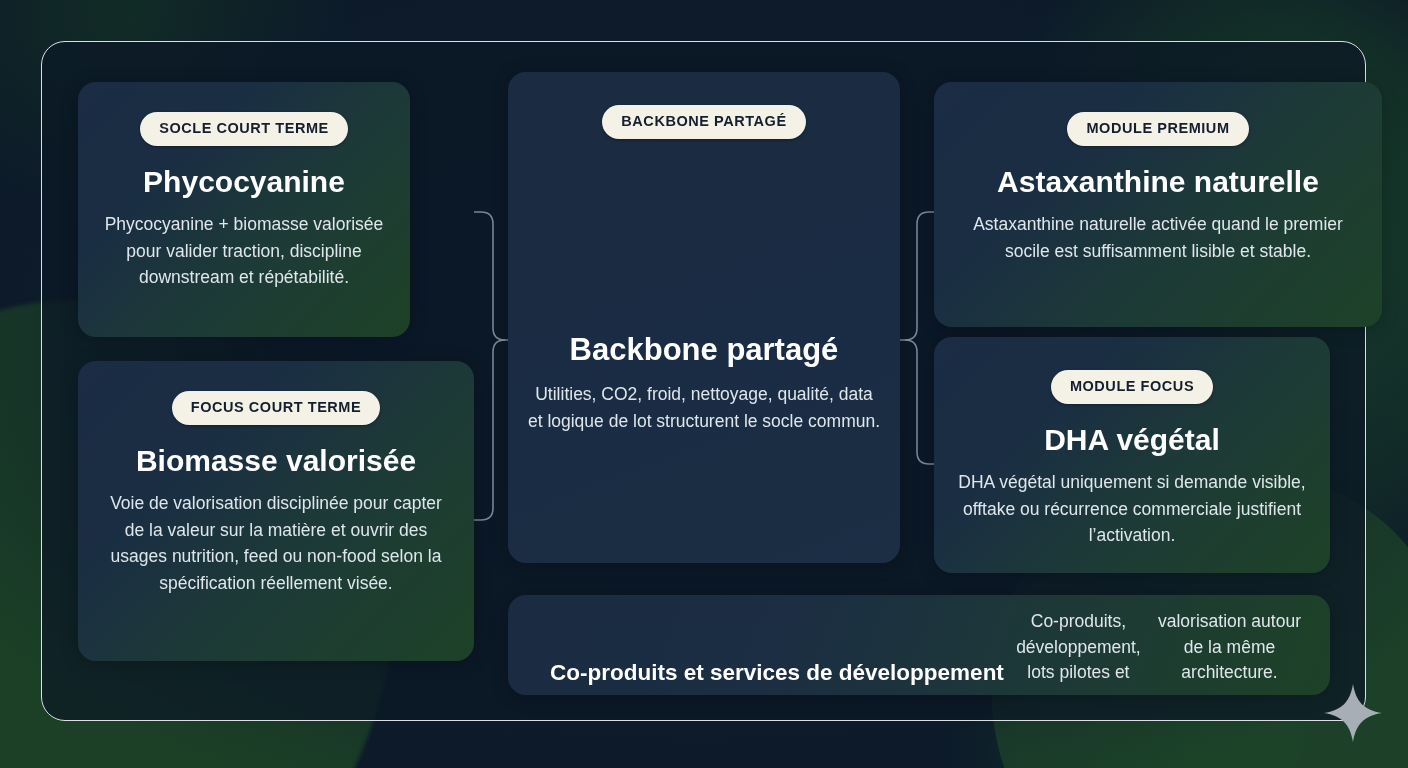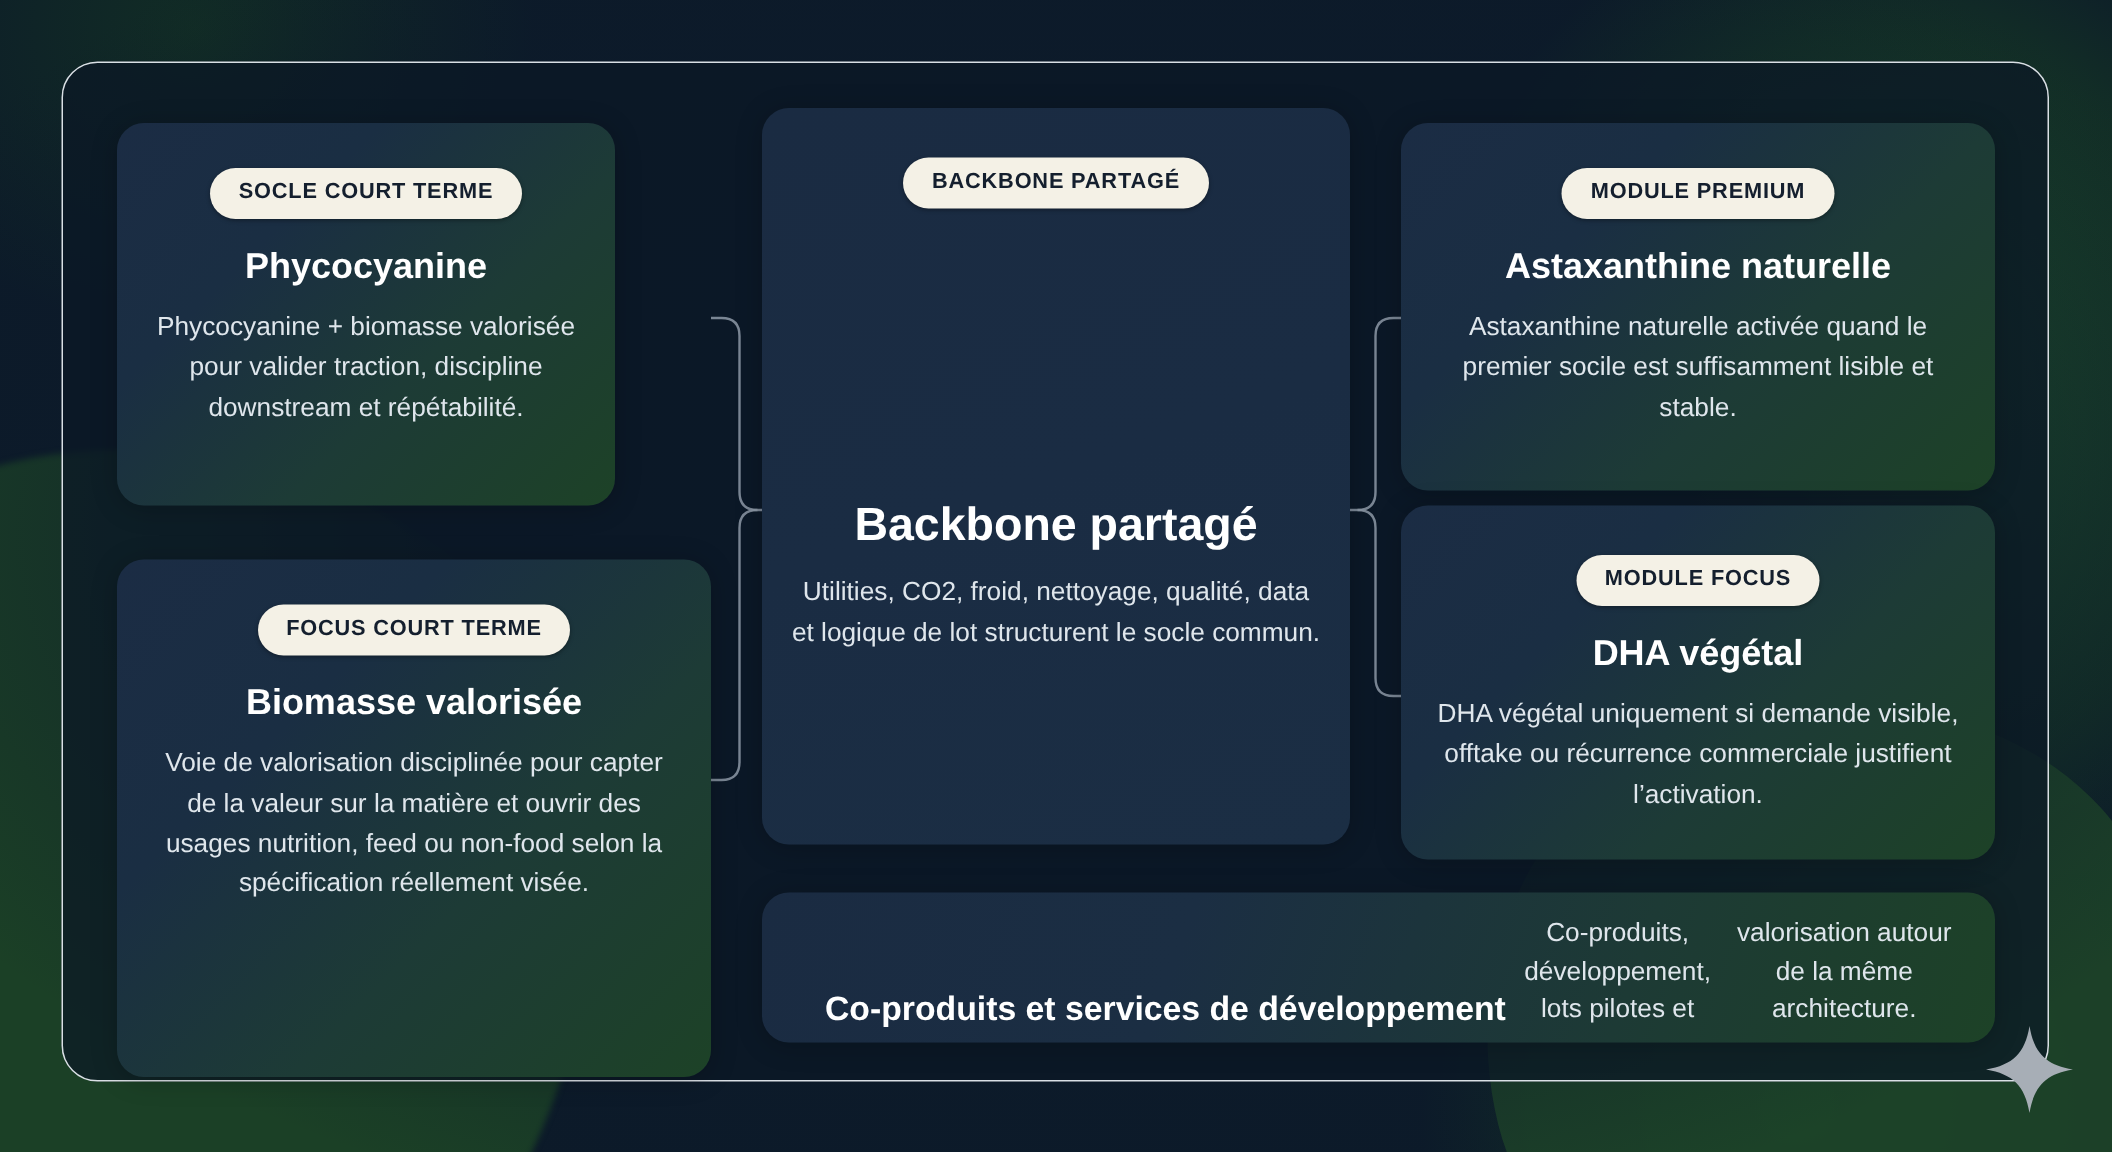--- a/index.html
+++ b/index.html
@@ -155,7 +155,7 @@
   #card-phyco    { left: 78px;  top: 82px;  width: 332px; height: 255px; }
   #card-biomasse { left: 78px;  top: 373px; width: 396px; height: 345px; }
   #card-center   { left: 508px; top: 72px;  width: 392px; height: 491px; }
-  #card-astax    { left: 934px; top: 82px;  width: 396px; height: 245px; }
+  #card-astax    { left: 934px; top: 82px;  width: 448px; height: 245px; }
   #card-dha      { left: 934px; top: 337px; width: 396px; height: 236px; }
   #card-voies    { left: 508px; top: 595px; width: 822px; height: 100px; }
 

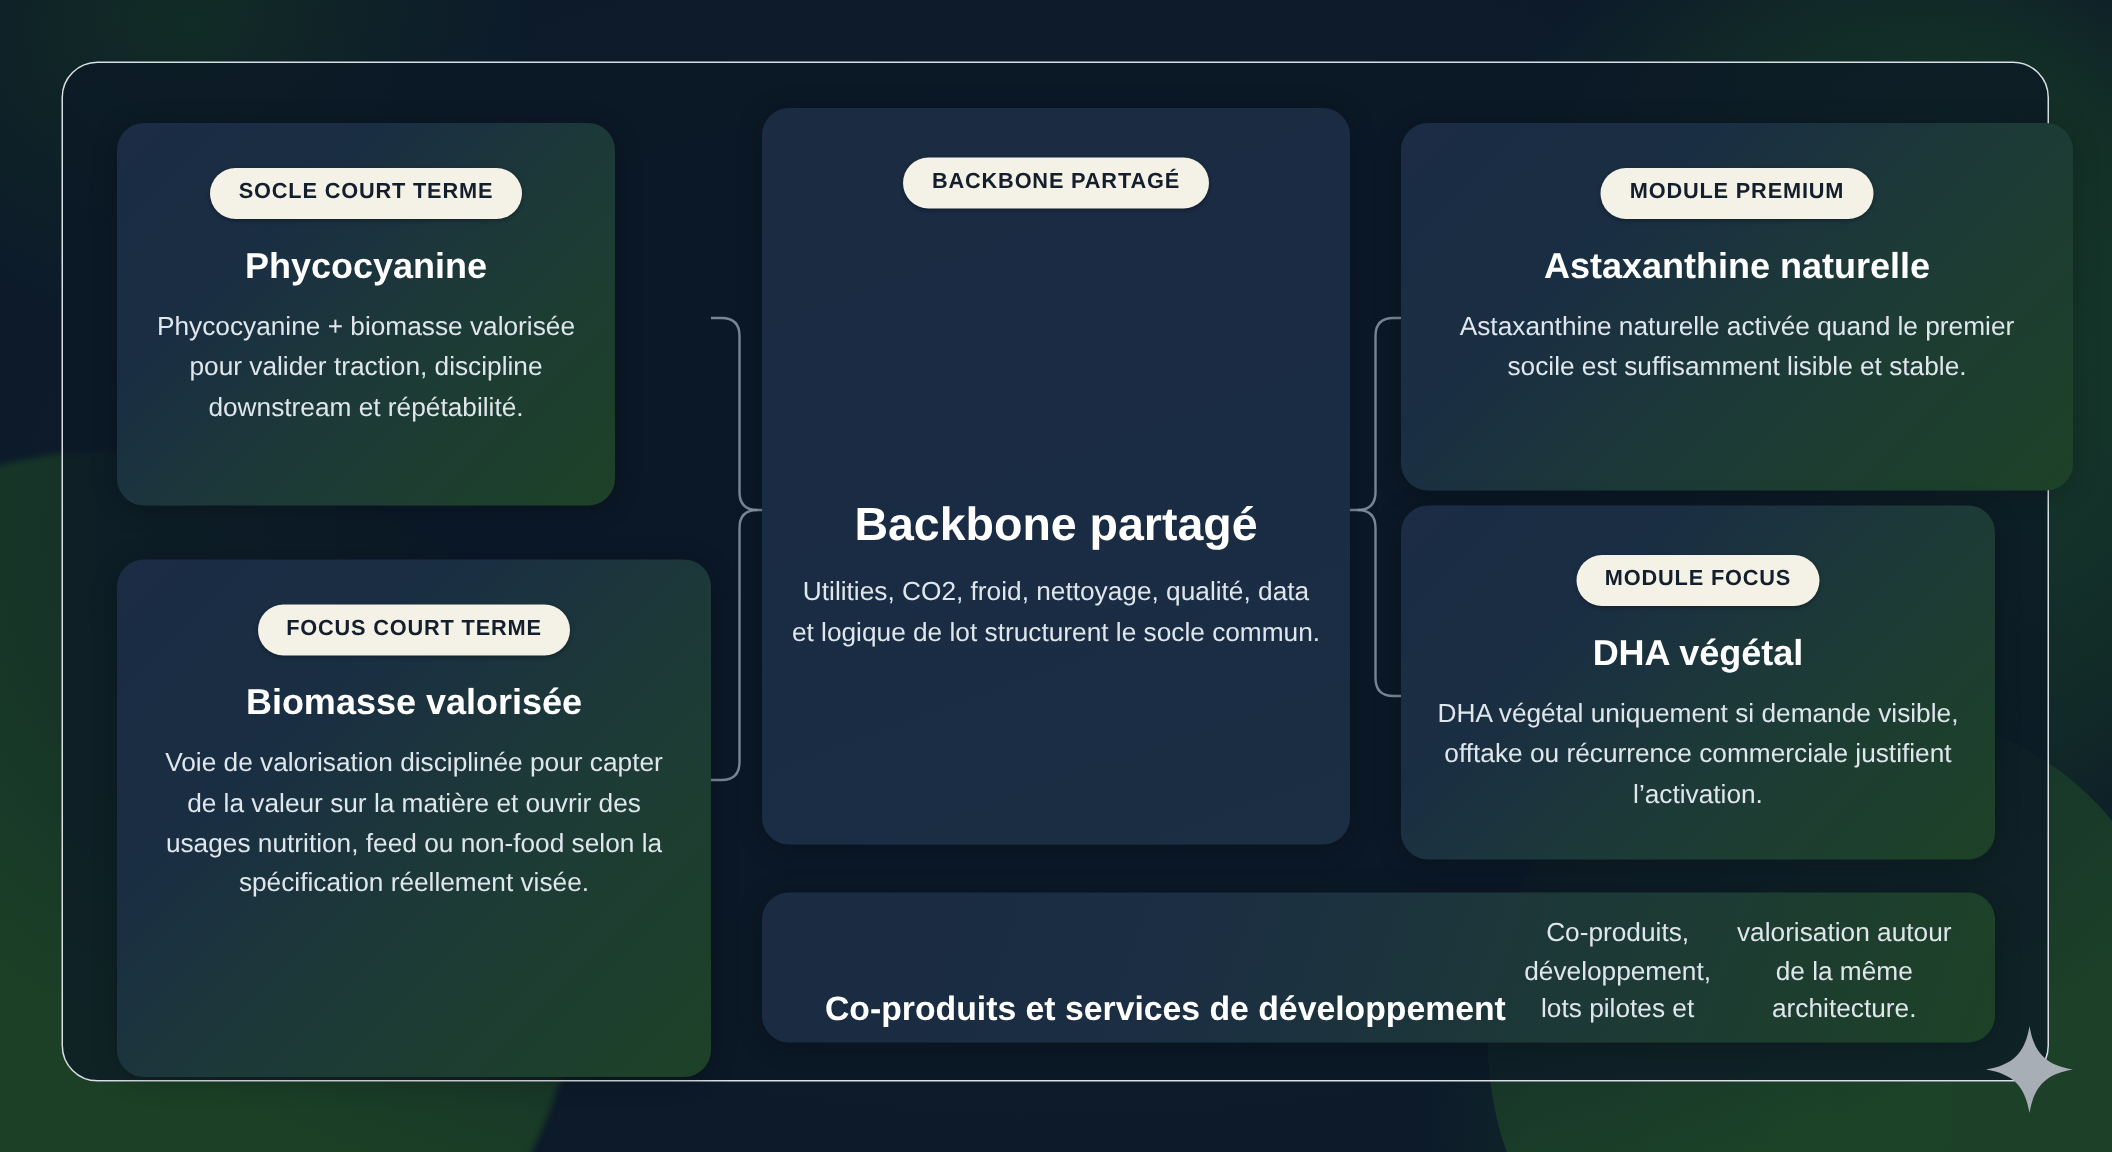--- a/index.html
+++ b/index.html
@@ -180,7 +180,7 @@
   .card-title {
     color: #ffffff;
     font-weight: bold;
-    font-size: 24px;
+    font-size: 30px;
     line-height: 1.12;
     text-align: center;
     margin: 19px 0 0;

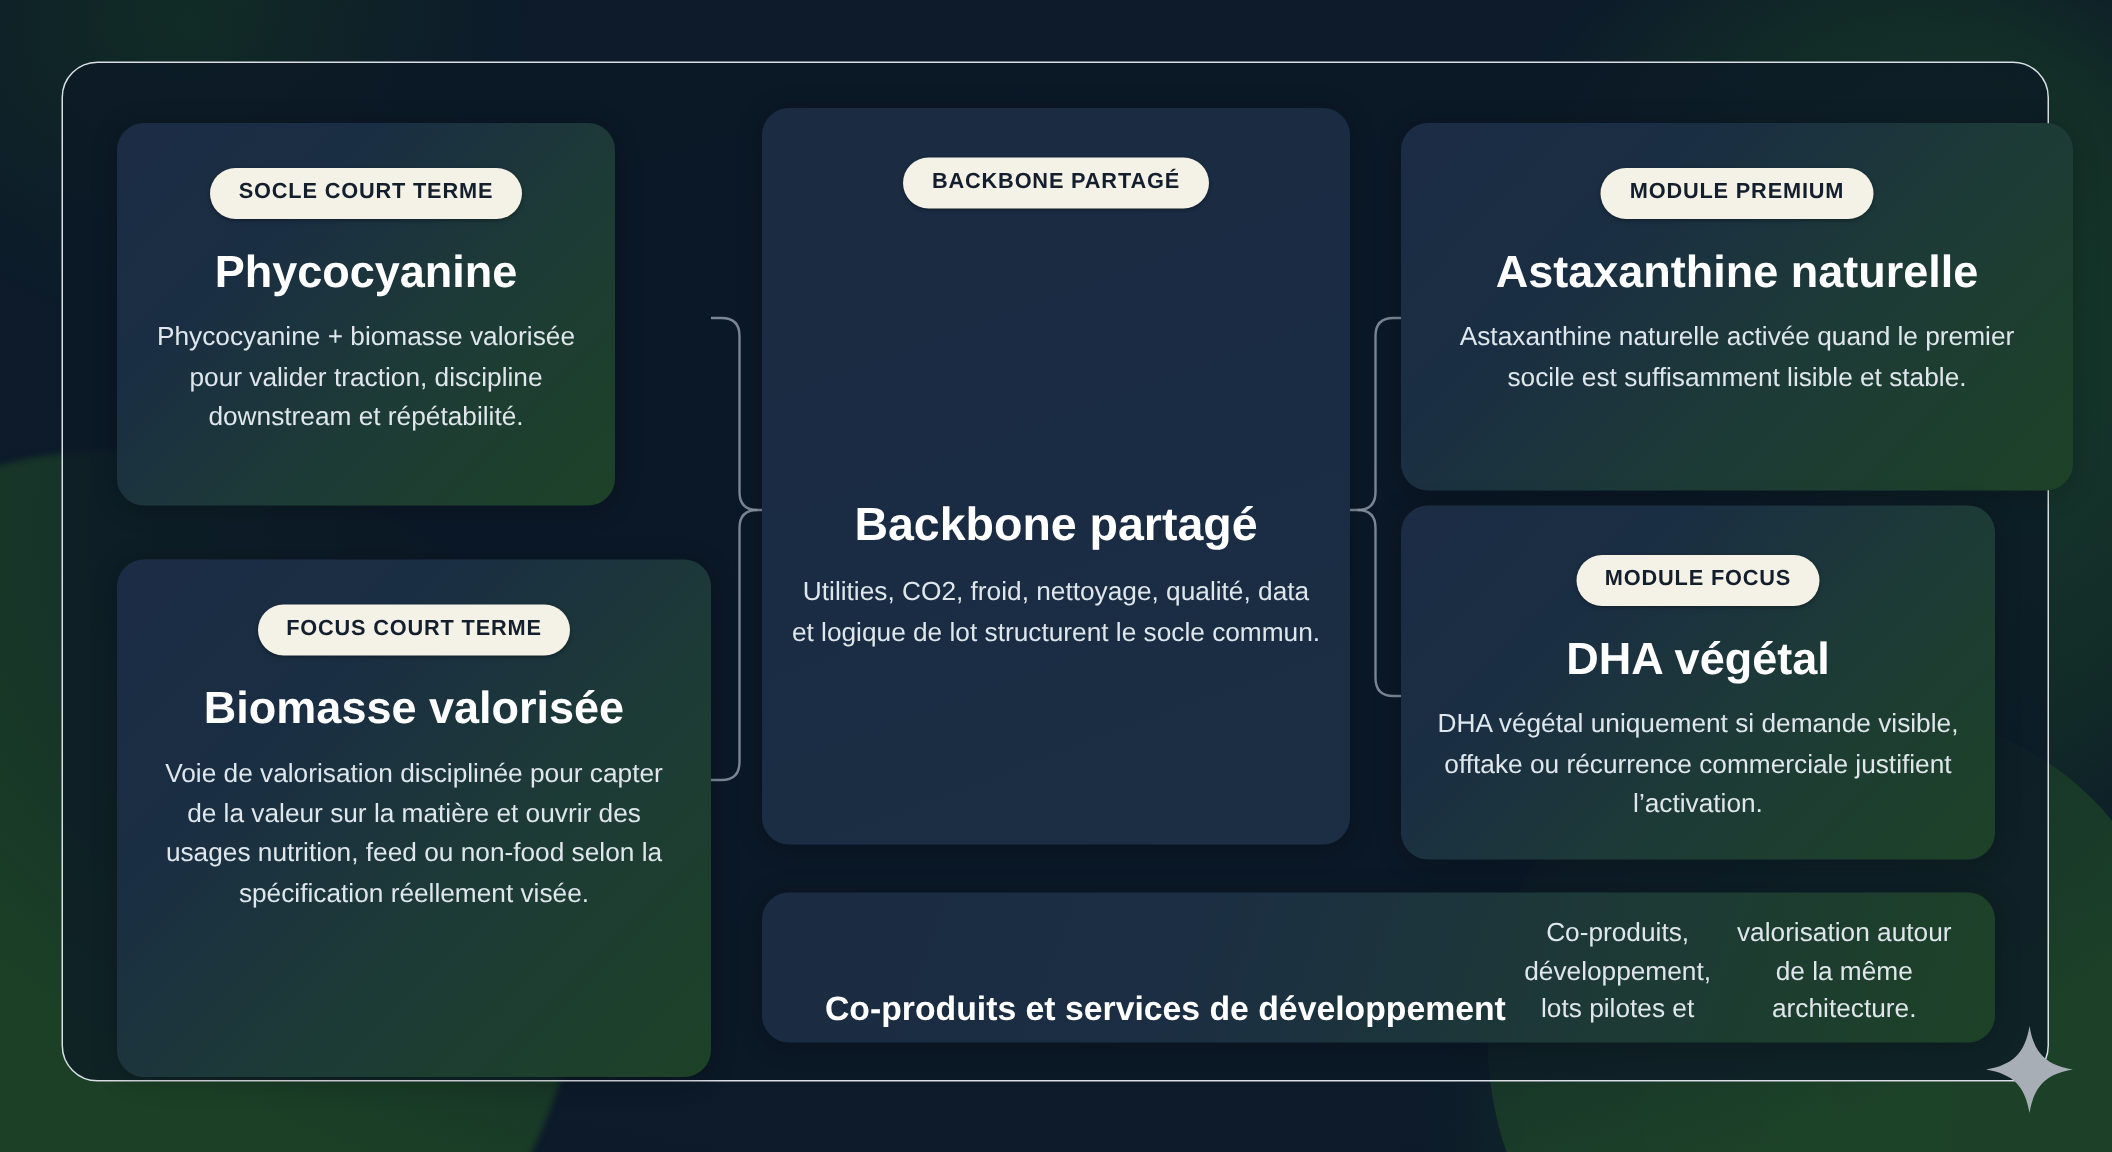--- a/index.html
+++ b/index.html
@@ -153,7 +153,7 @@
 
   
   #card-phyco    { left: 78px;  top: 82px;  width: 332px; height: 255px; }
-  #card-biomasse { left: 78px;  top: 373px; width: 396px; height: 345px; }
+  #card-biomasse { left: 78px;  top: 361px; width: 396px; height: 300px; }
   #card-center   { left: 508px; top: 72px;  width: 392px; height: 491px; }
   #card-astax    { left: 934px; top: 82px;  width: 448px; height: 245px; }
   #card-dha      { left: 934px; top: 337px; width: 396px; height: 236px; }

